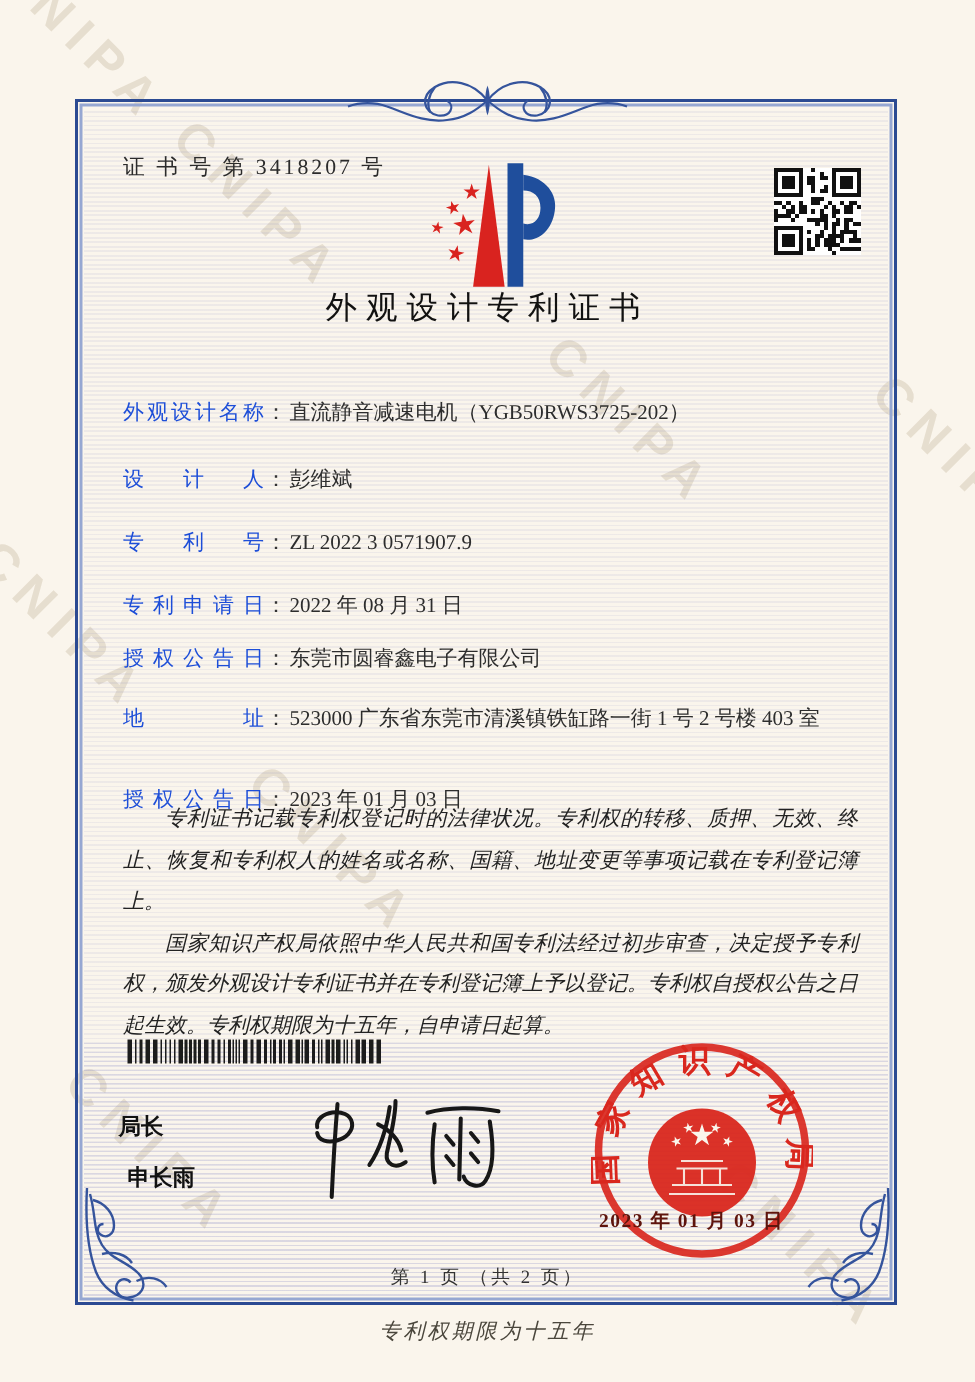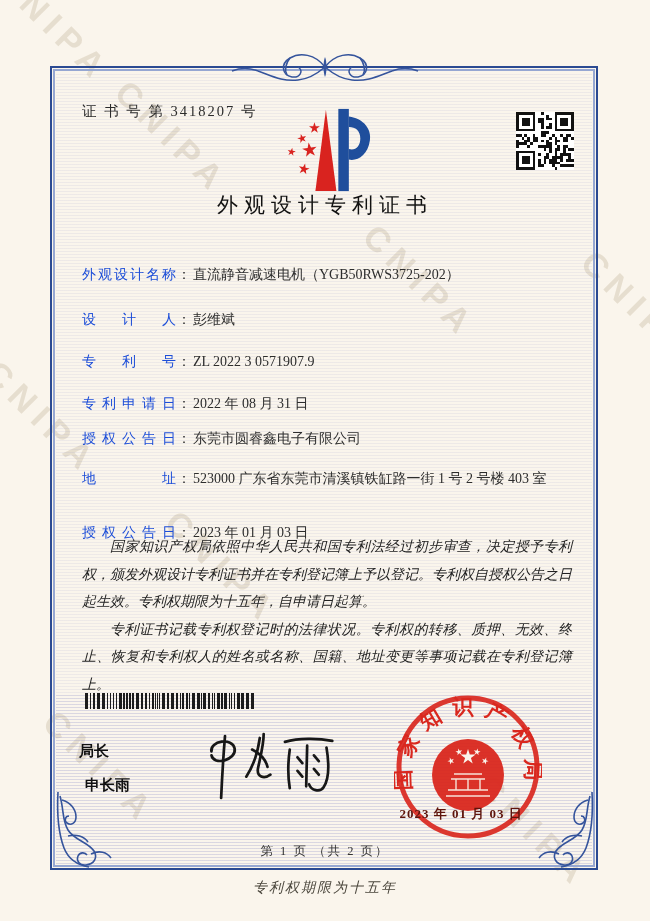--- a/index.html
+++ b/index.html
@@ -298,8 +298,8 @@
 </div>
 
 <div class="paragraphs">
+  <p>专利证书记载专利权登记时的法律状况。专利权的转移、质押、无效、终止、恢复和专利权人的姓名或名称、国籍、地址变更等事项记载在专利登记簿上。</p>
   <p>国家知识产权局依照中华人民共和国专利法经过初步审查，决定授予专利权，颁发外观设计专利证书并在专利登记簿上予以登记。专利权自授权公告之日起生效。专利权期限为十五年，自申请日起算。</p>
-  <p>专利证书记载专利权登记时的法律状况。专利权的转移、质押、无效、终止、恢复和专利权人的姓名或名称、国籍、地址变更等事项记载在专利登记簿上。</p>
 </div>
 
 <div class="barcode" id="barcode"><i style="width:3px;margin-right:2px"></i><i style="width:1px;margin-right:2px"></i><i style="width:2px;margin-right:2px"></i><i style="width:3px;margin-right:2px"></i><i style="width:3px;margin-right:2px"></i><i style="width:1px;margin-right:2px"></i><i style="width:1px;margin-right:2px"></i><i style="width:1px;margin-right:2px"></i><i style="width:1px;margin-right:2px"></i><i style="width:3px;margin-right:1px"></i><i style="width:2px;margin-right:1px"></i><i style="width:2px;margin-right:1px"></i><i style="width:2px;margin-right:1px"></i><i style="width:2px;margin-right:2px"></i><i style="width:3px;margin-right:2px"></i><i style="width:2px;margin-right:2px"></i><i style="width:2px;margin-right:2px"></i><i style="width:1px;margin-right:2px"></i><i style="width:2px;margin-right:1px"></i><i style="width:1px;margin-right:1px"></i><i style="width:1px;margin-right:1px"></i><i style="width:1px;margin-right:2px"></i><i style="width:3px;margin-right:2px"></i><i style="width:2px;margin-right:2px"></i><i style="width:3px;margin-right:2px"></i><i style="width:2px;margin-right:2px"></i><i style="width:1px;margin-right:1px"></i><i style="width:2px;margin-right:2px"></i><i style="width:2px;margin-right:1px"></i><i style="width:1px;margin-right:2px"></i><i style="width:3px;margin-right:2px"></i><i style="width:3px;margin-right:1px"></i><i style="width:1px;margin-right:1px"></i><i style="width:3px;margin-right:2px"></i><i style="width:2px;margin-right:2px"></i><i style="width:1px;margin-right:1px"></i><i style="width:1px;margin-right:2px"></i><i style="width:3px;margin-right:1px"></i><i style="width:2px;margin-right:1px"></i><i style="width:3px;margin-right:2px"></i><i style="width:1px;margin-right:1px"></i><i style="width:1px;margin-right:2px"></i><i style="width:1px;margin-right:2px"></i><i style="width:3px;margin-right:1px"></i><i style="width:3px;margin-right:2px"></i><i style="width:3px;margin-right:2px"></i><i style="width:3px;margin-right:2px"></i></div>

